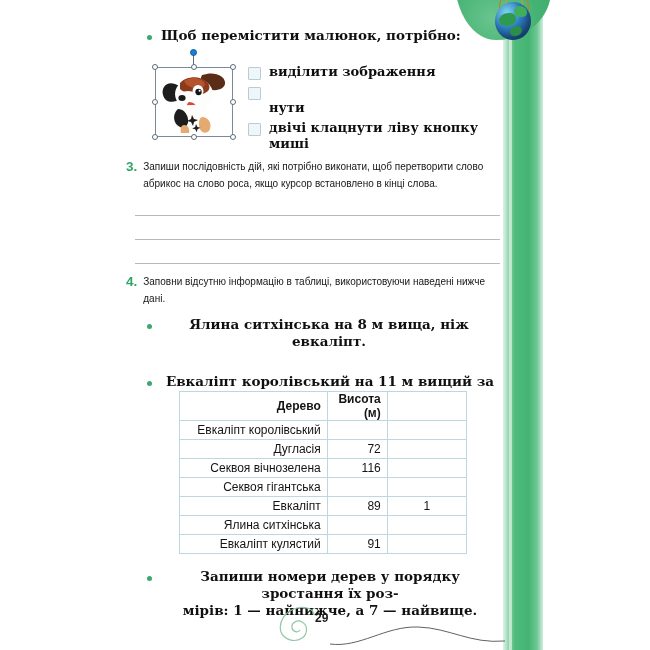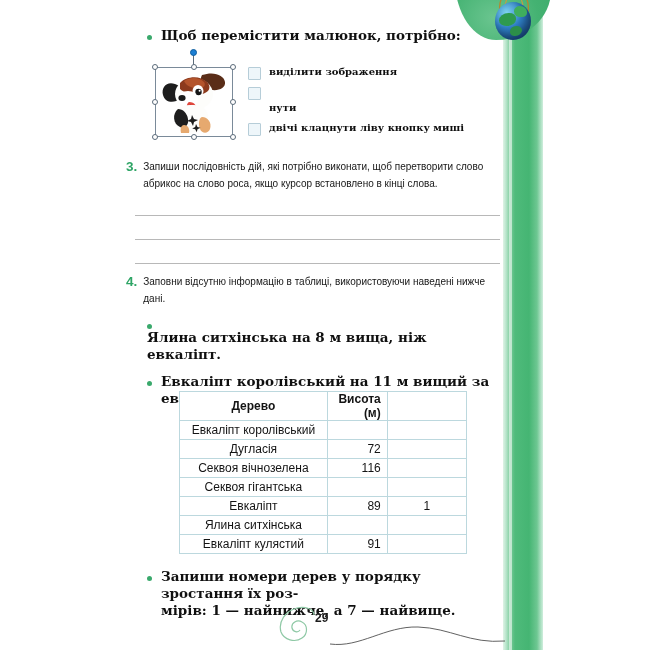--- a/index.html
+++ b/index.html
@@ -95,6 +95,7 @@
     position: absolute;
     display: flex;
     align-items: flex-start;
+    text-align: center;
   }
   .bullet-dot {
     width: 5px;

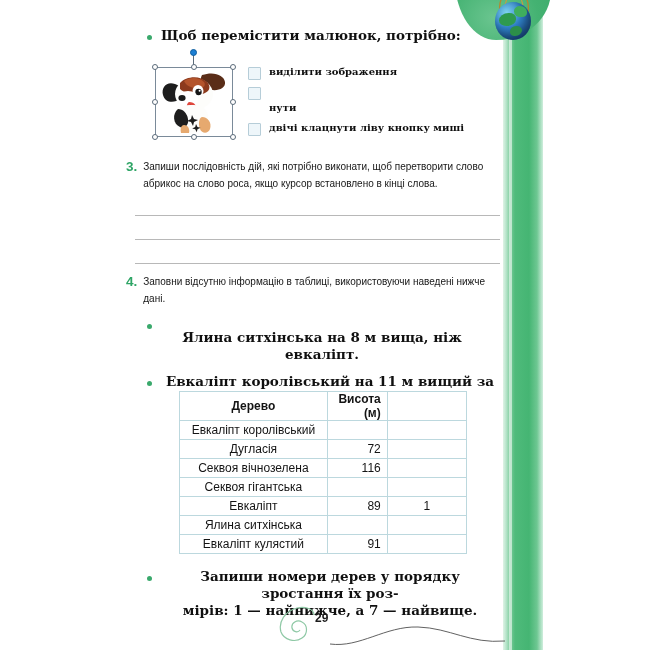--- a/index.html
+++ b/index.html
@@ -197,7 +197,7 @@
   .check-label {
     font-family: "DejaVu Serif", "Liberation Serif", serif;
     font-weight: bold;
-    font-size: 10px;
+    font-size: 13px;
     line-height: 16.5px;
     color: #0e0e0e;
   }

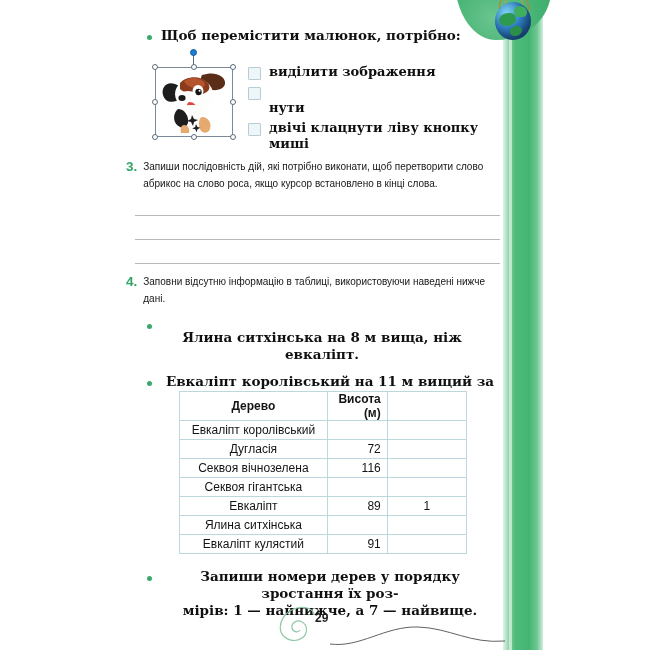--- a/index.html
+++ b/index.html
@@ -230,7 +230,7 @@
   #wl3 { top: 263px; }
 
   
-  #fact1 { left: 147px; top: 316px; width: 350px; flex-direction: column; }
+  #fact1 { left: 147px; top: 316px; width: 350px; }
   #fact2 { left: 147px; top: 337px; width: 352px; }
   #fact3 { left: 147px; top: 373px; width: 352px; }
 

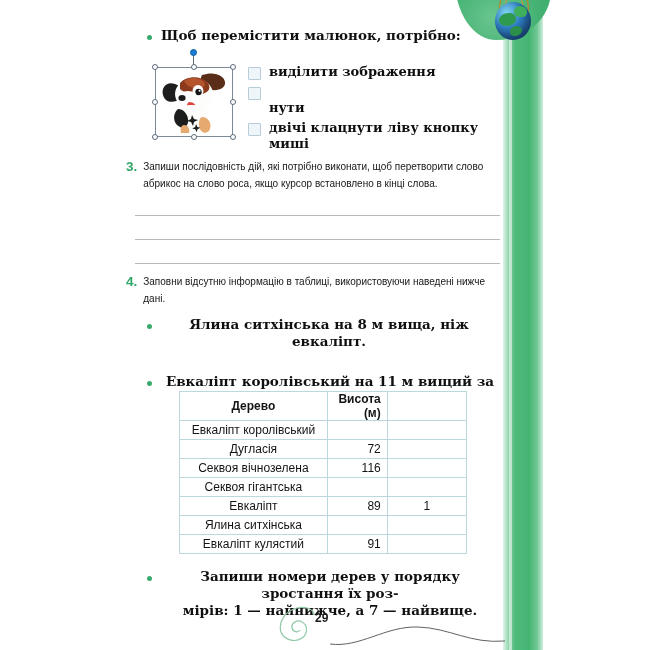--- a/index.html
+++ b/index.html
@@ -256,7 +256,7 @@
     font-weight: bold;
     text-align: center;
   }
-  #tree-table .c-name { width: 138px; text-align: center; }
+  #tree-table .c-name { width: 138px; text-align: right; }
   #tree-table .c-height { width: 56px; text-align: right; }
   #tree-table .c-rank { width: 74px; text-align: center; }
 

